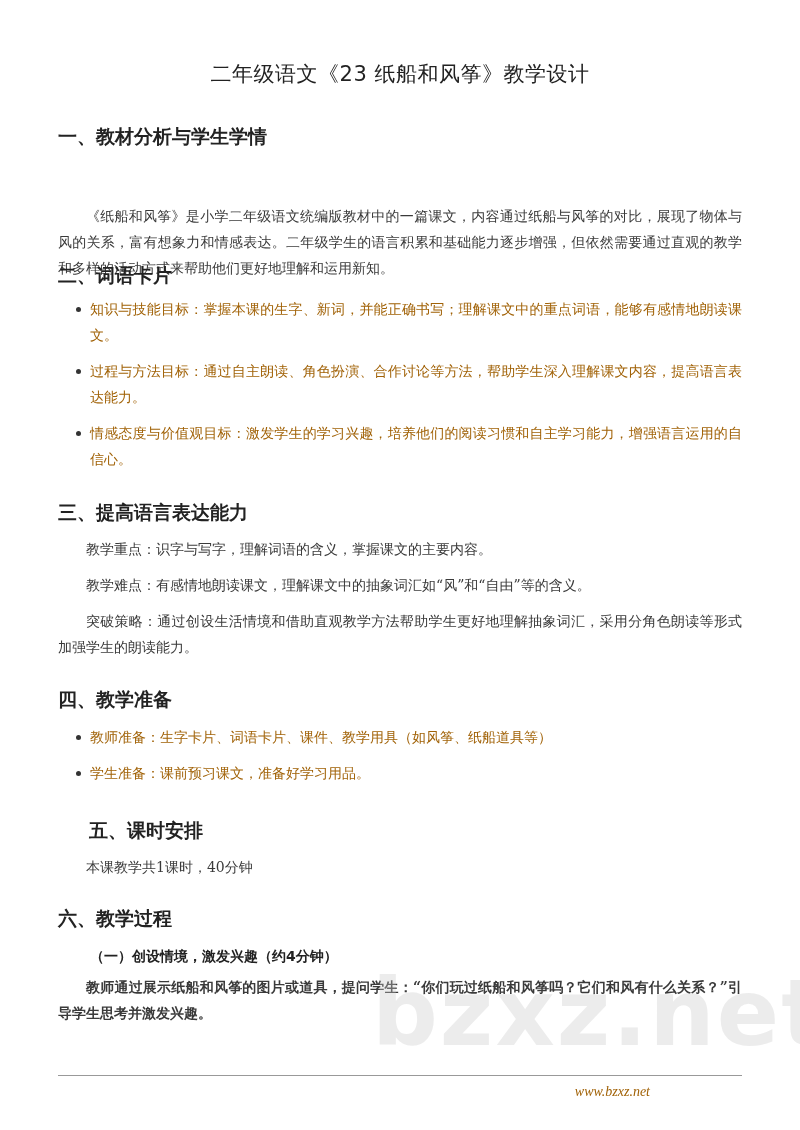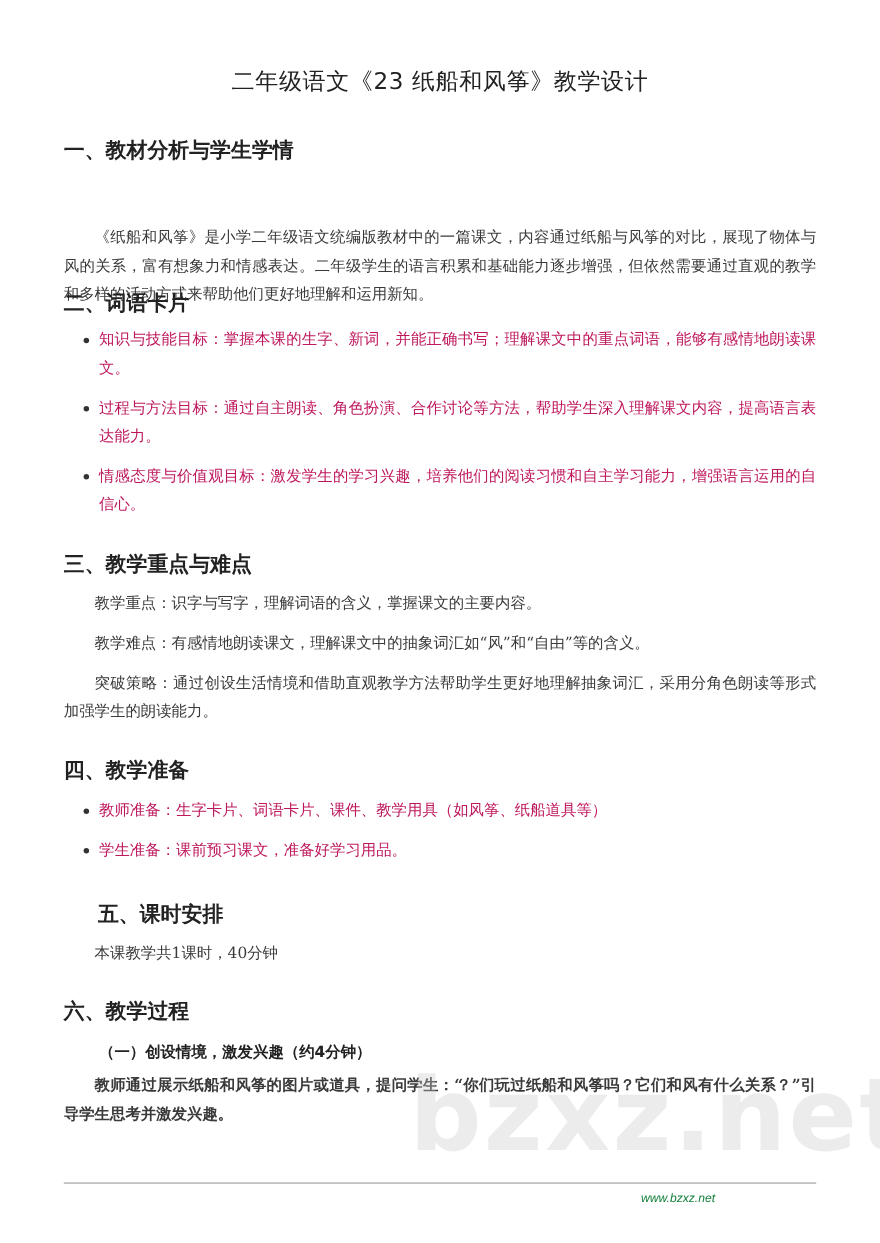--- a/index.html
+++ b/index.html
@@ -34,7 +34,7 @@
     }
     ul.bullets li {
       position: relative; padding-left: 32px; font-size: 14px; line-height: 26px;
-      color: #be185d; margin-bottom: 10px; text-align: justify;
+      color: #a16207; margin-bottom: 10px; text-align: justify;
     }
     ul.bullets li .dot {
       position: absolute; left: 18px; top: 11px; width: 5px; height: 5px; border-radius: 50%;

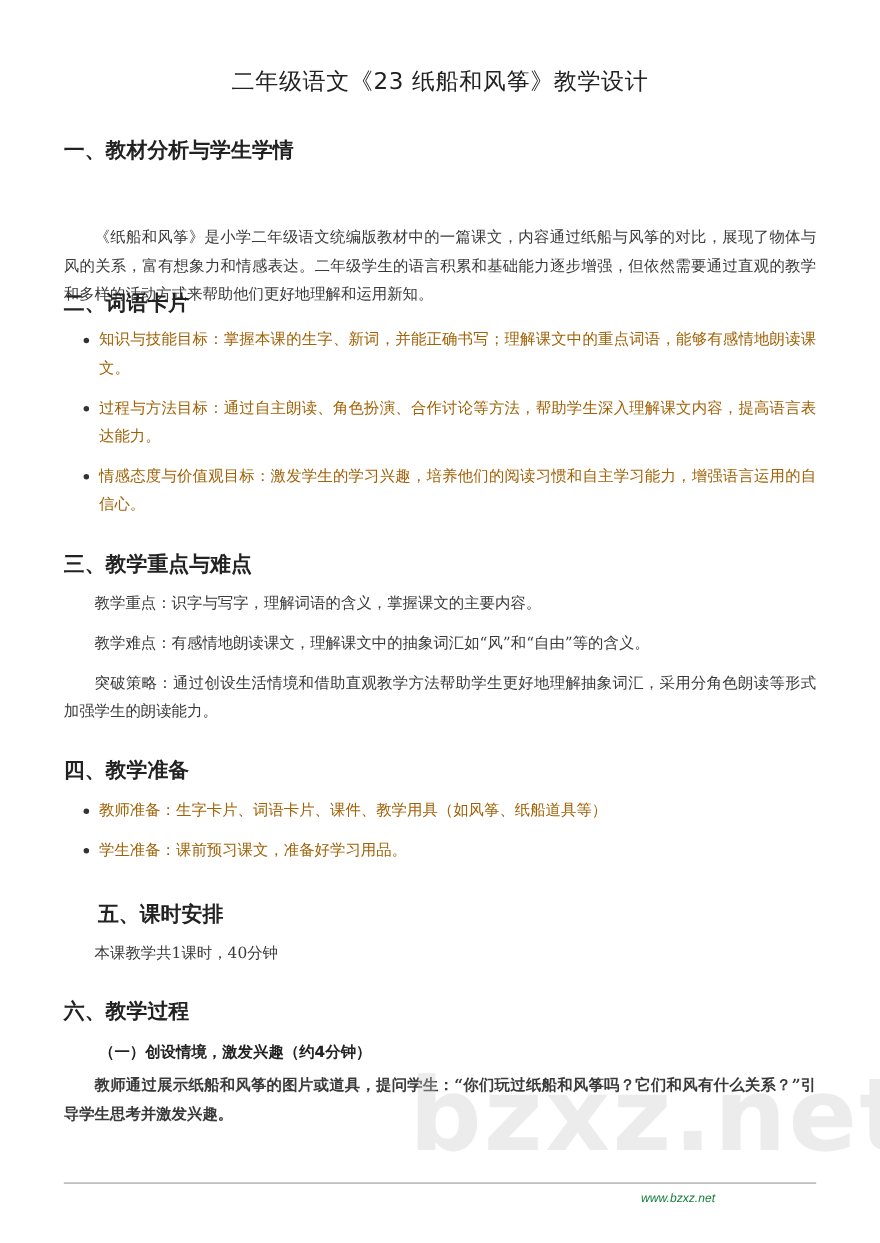--- a/index.html
+++ b/index.html
@@ -73,7 +73,7 @@
     <li><span class="dot"></span><span>情感态度与价值观目标：激发学生的学习兴趣，培养他们的阅读习惯和自主学习能力，增强语言运用的自信心。</span></li>
   </ul>
 
-  <div class="h2" style="top:500px;">三、教学重点与难点</div>
+  <div class="h2" style="top:500px;">三、提高语言表达能力</div>
   <div class="para" style="top:536px;">教学重点：识字与写字，理解词语的含义，掌握课文的主要内容。</div>
   <div class="para" style="top:572px;">教学难点：有感情地朗读课文，理解课文中的抽象词汇如“风”和“自由”等的含义。</div>
   <div class="para" style="top:608px;">突破策略：通过创设生活情境和借助直观教学方法帮助学生更好地理解抽象词汇，采用分角色朗读等形式加强学生的朗读能力。</div>

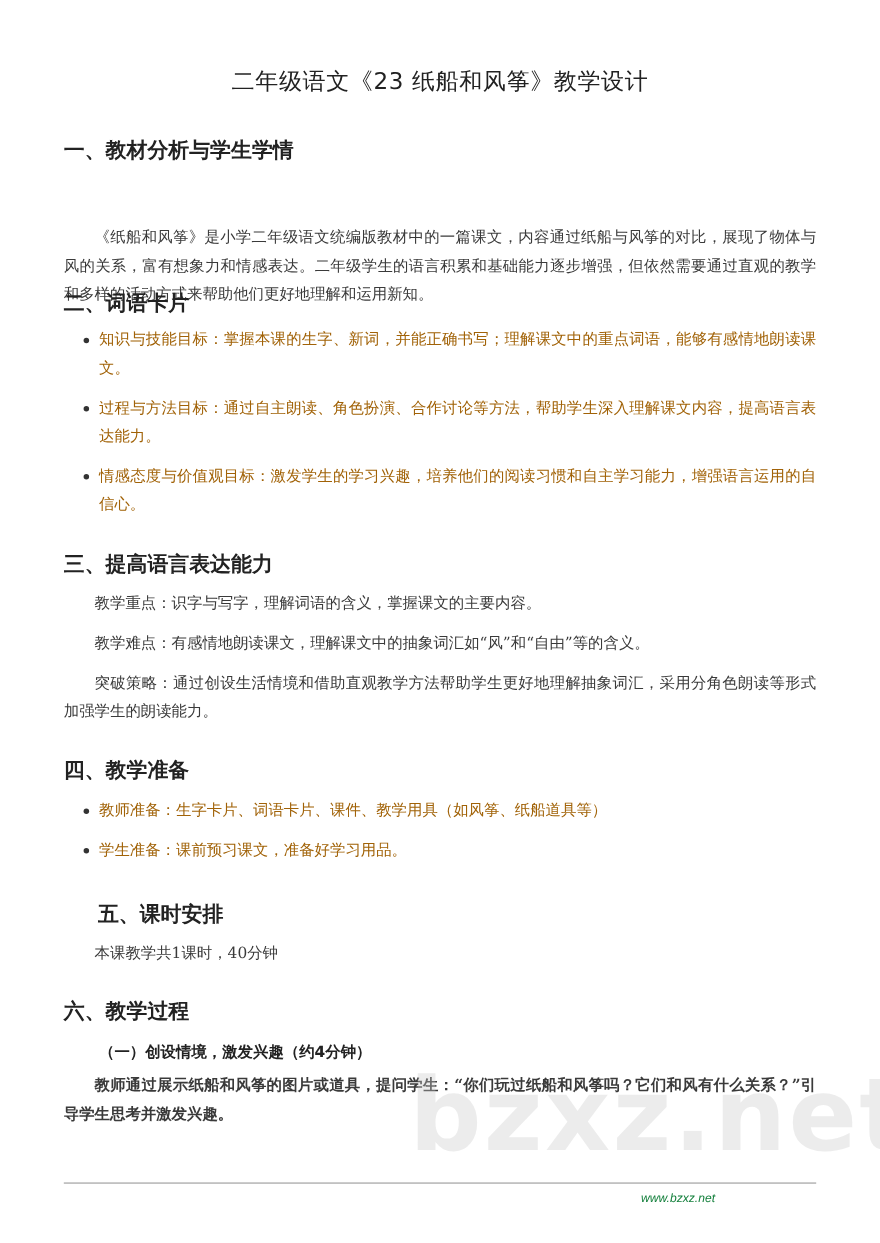--- a/index.html
+++ b/index.html
@@ -46,8 +46,8 @@
     }
     .footer-url {
       position: absolute; right: 58px; top: 1084px;
-      font-family: Liberation Sans, sans-serif; font-style: italic;
-      font-size: 11px; color: #15803d;
+      font-family: Liberation Serif, serif; font-style: italic;
+      font-size: 14px; color: #a16207;
     }
     .watermark {
       position: absolute; left: 372px; top: 960px;

